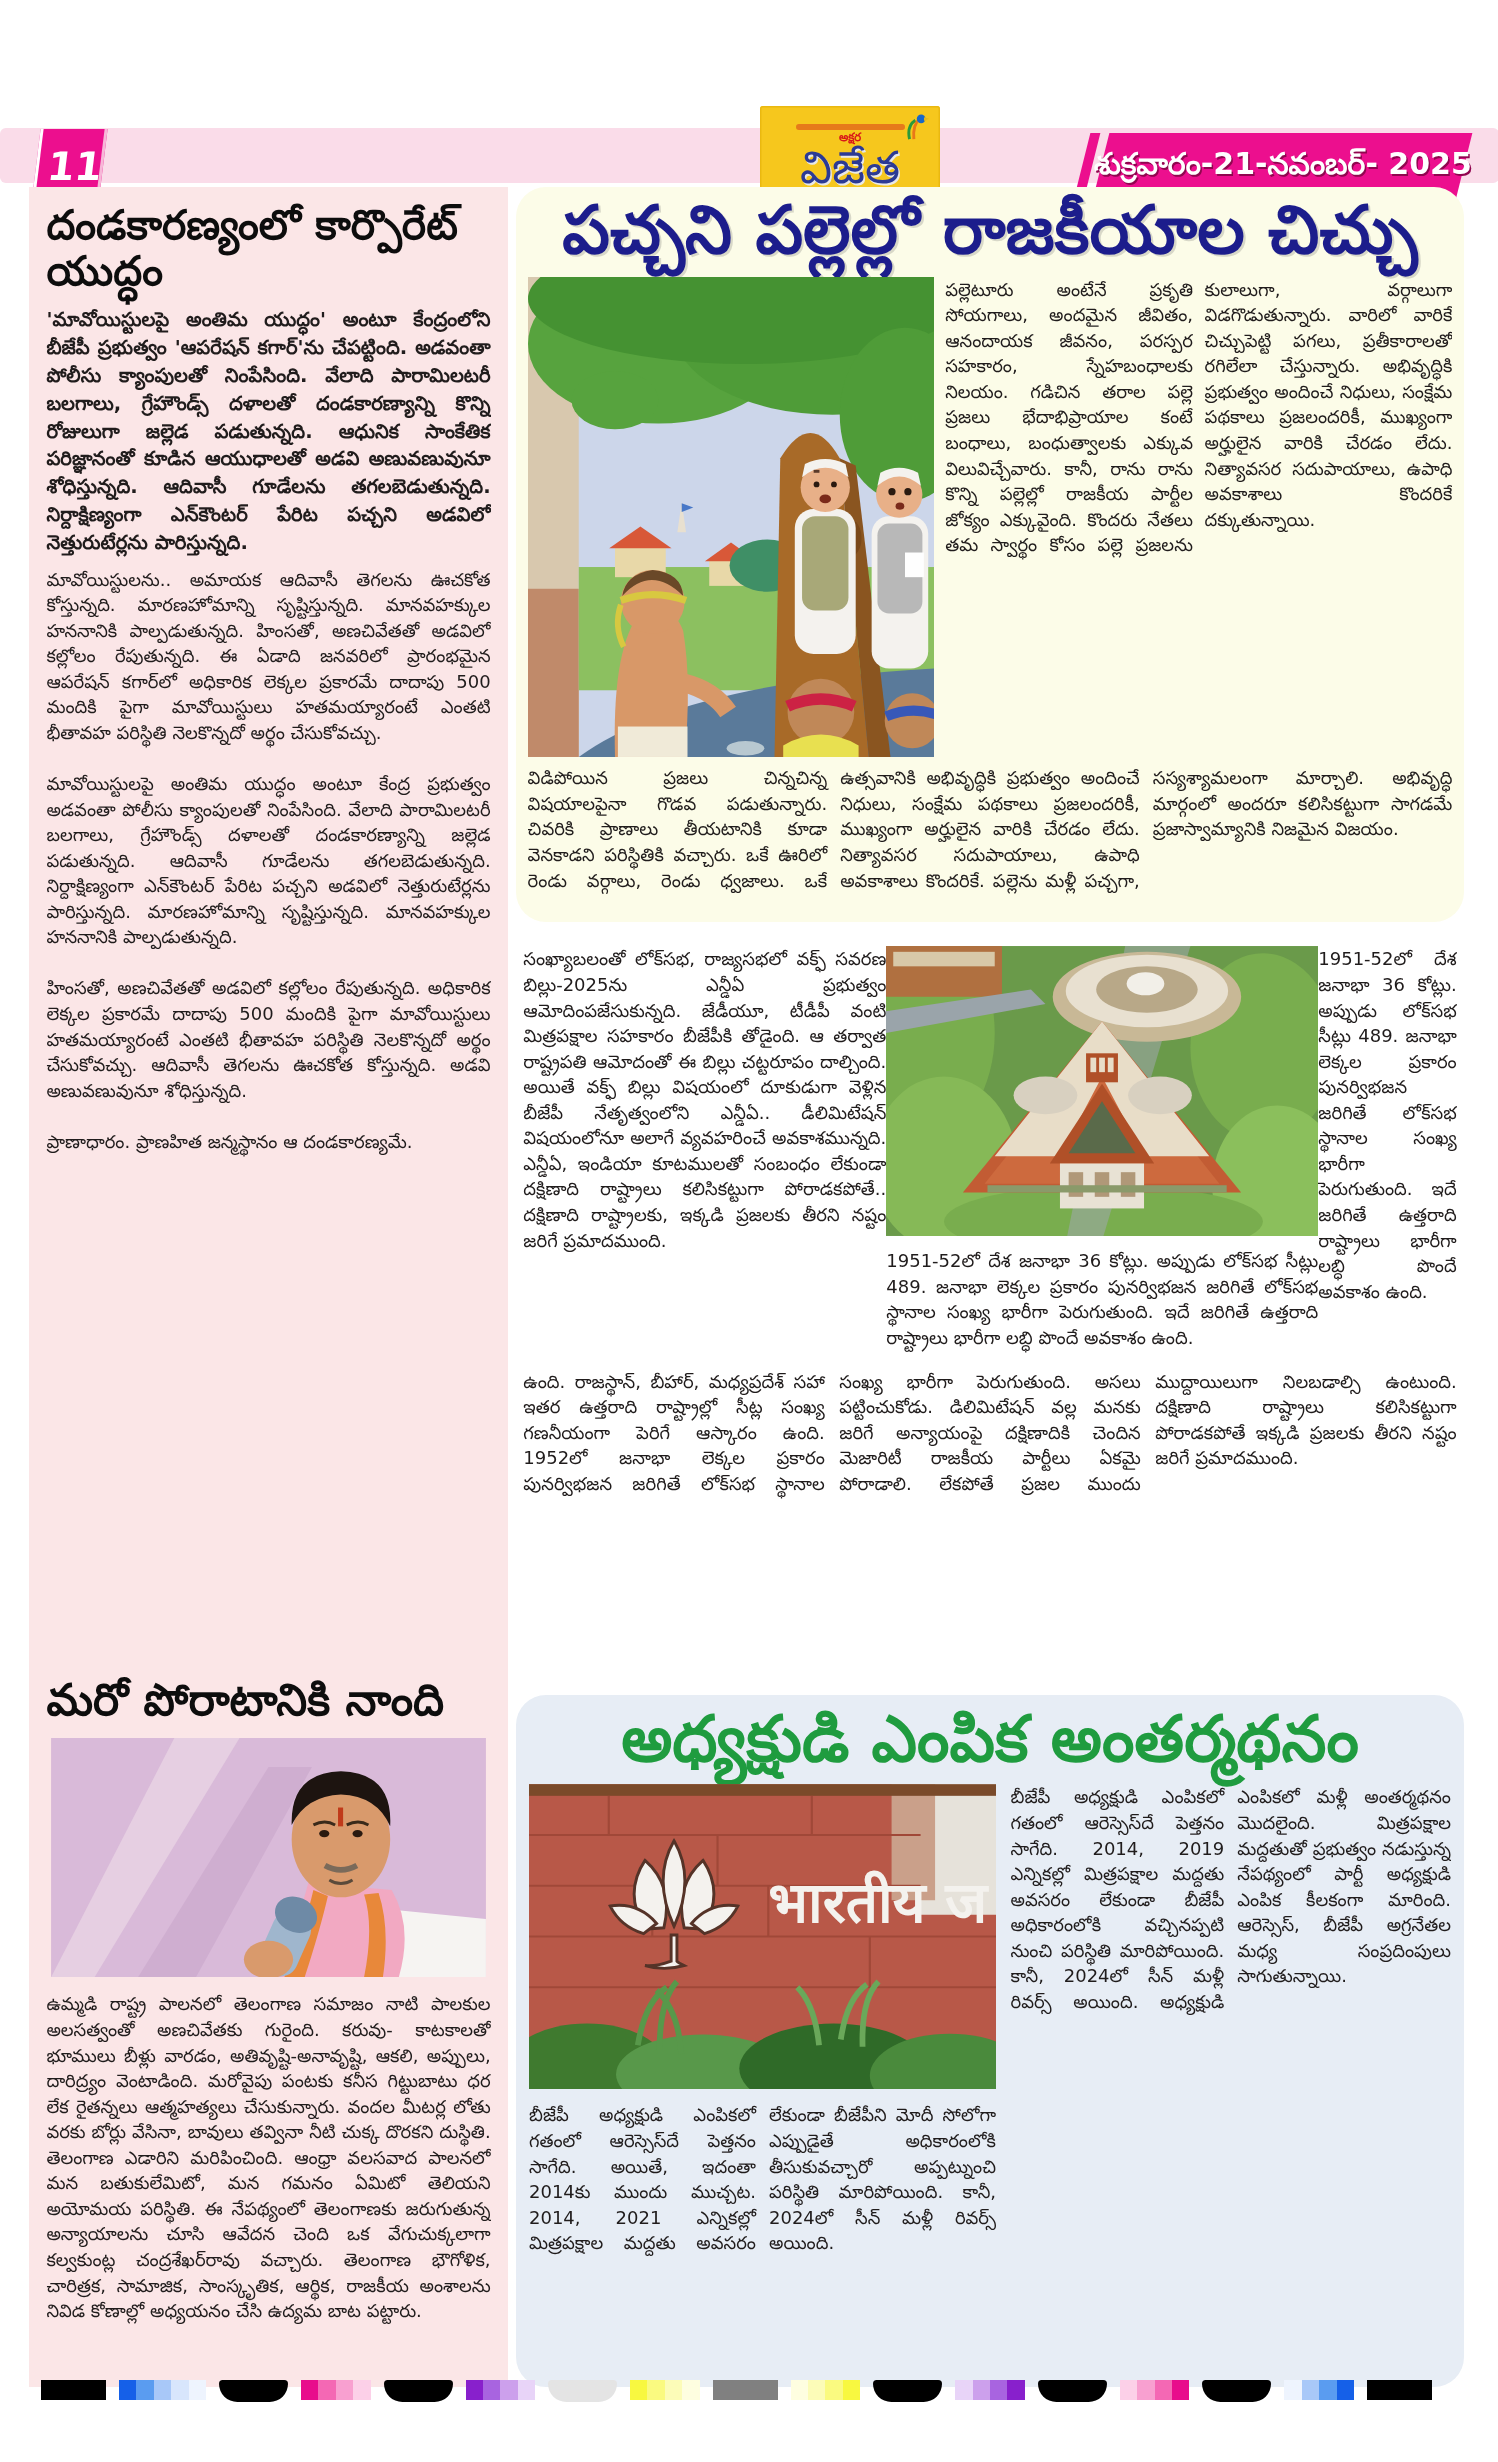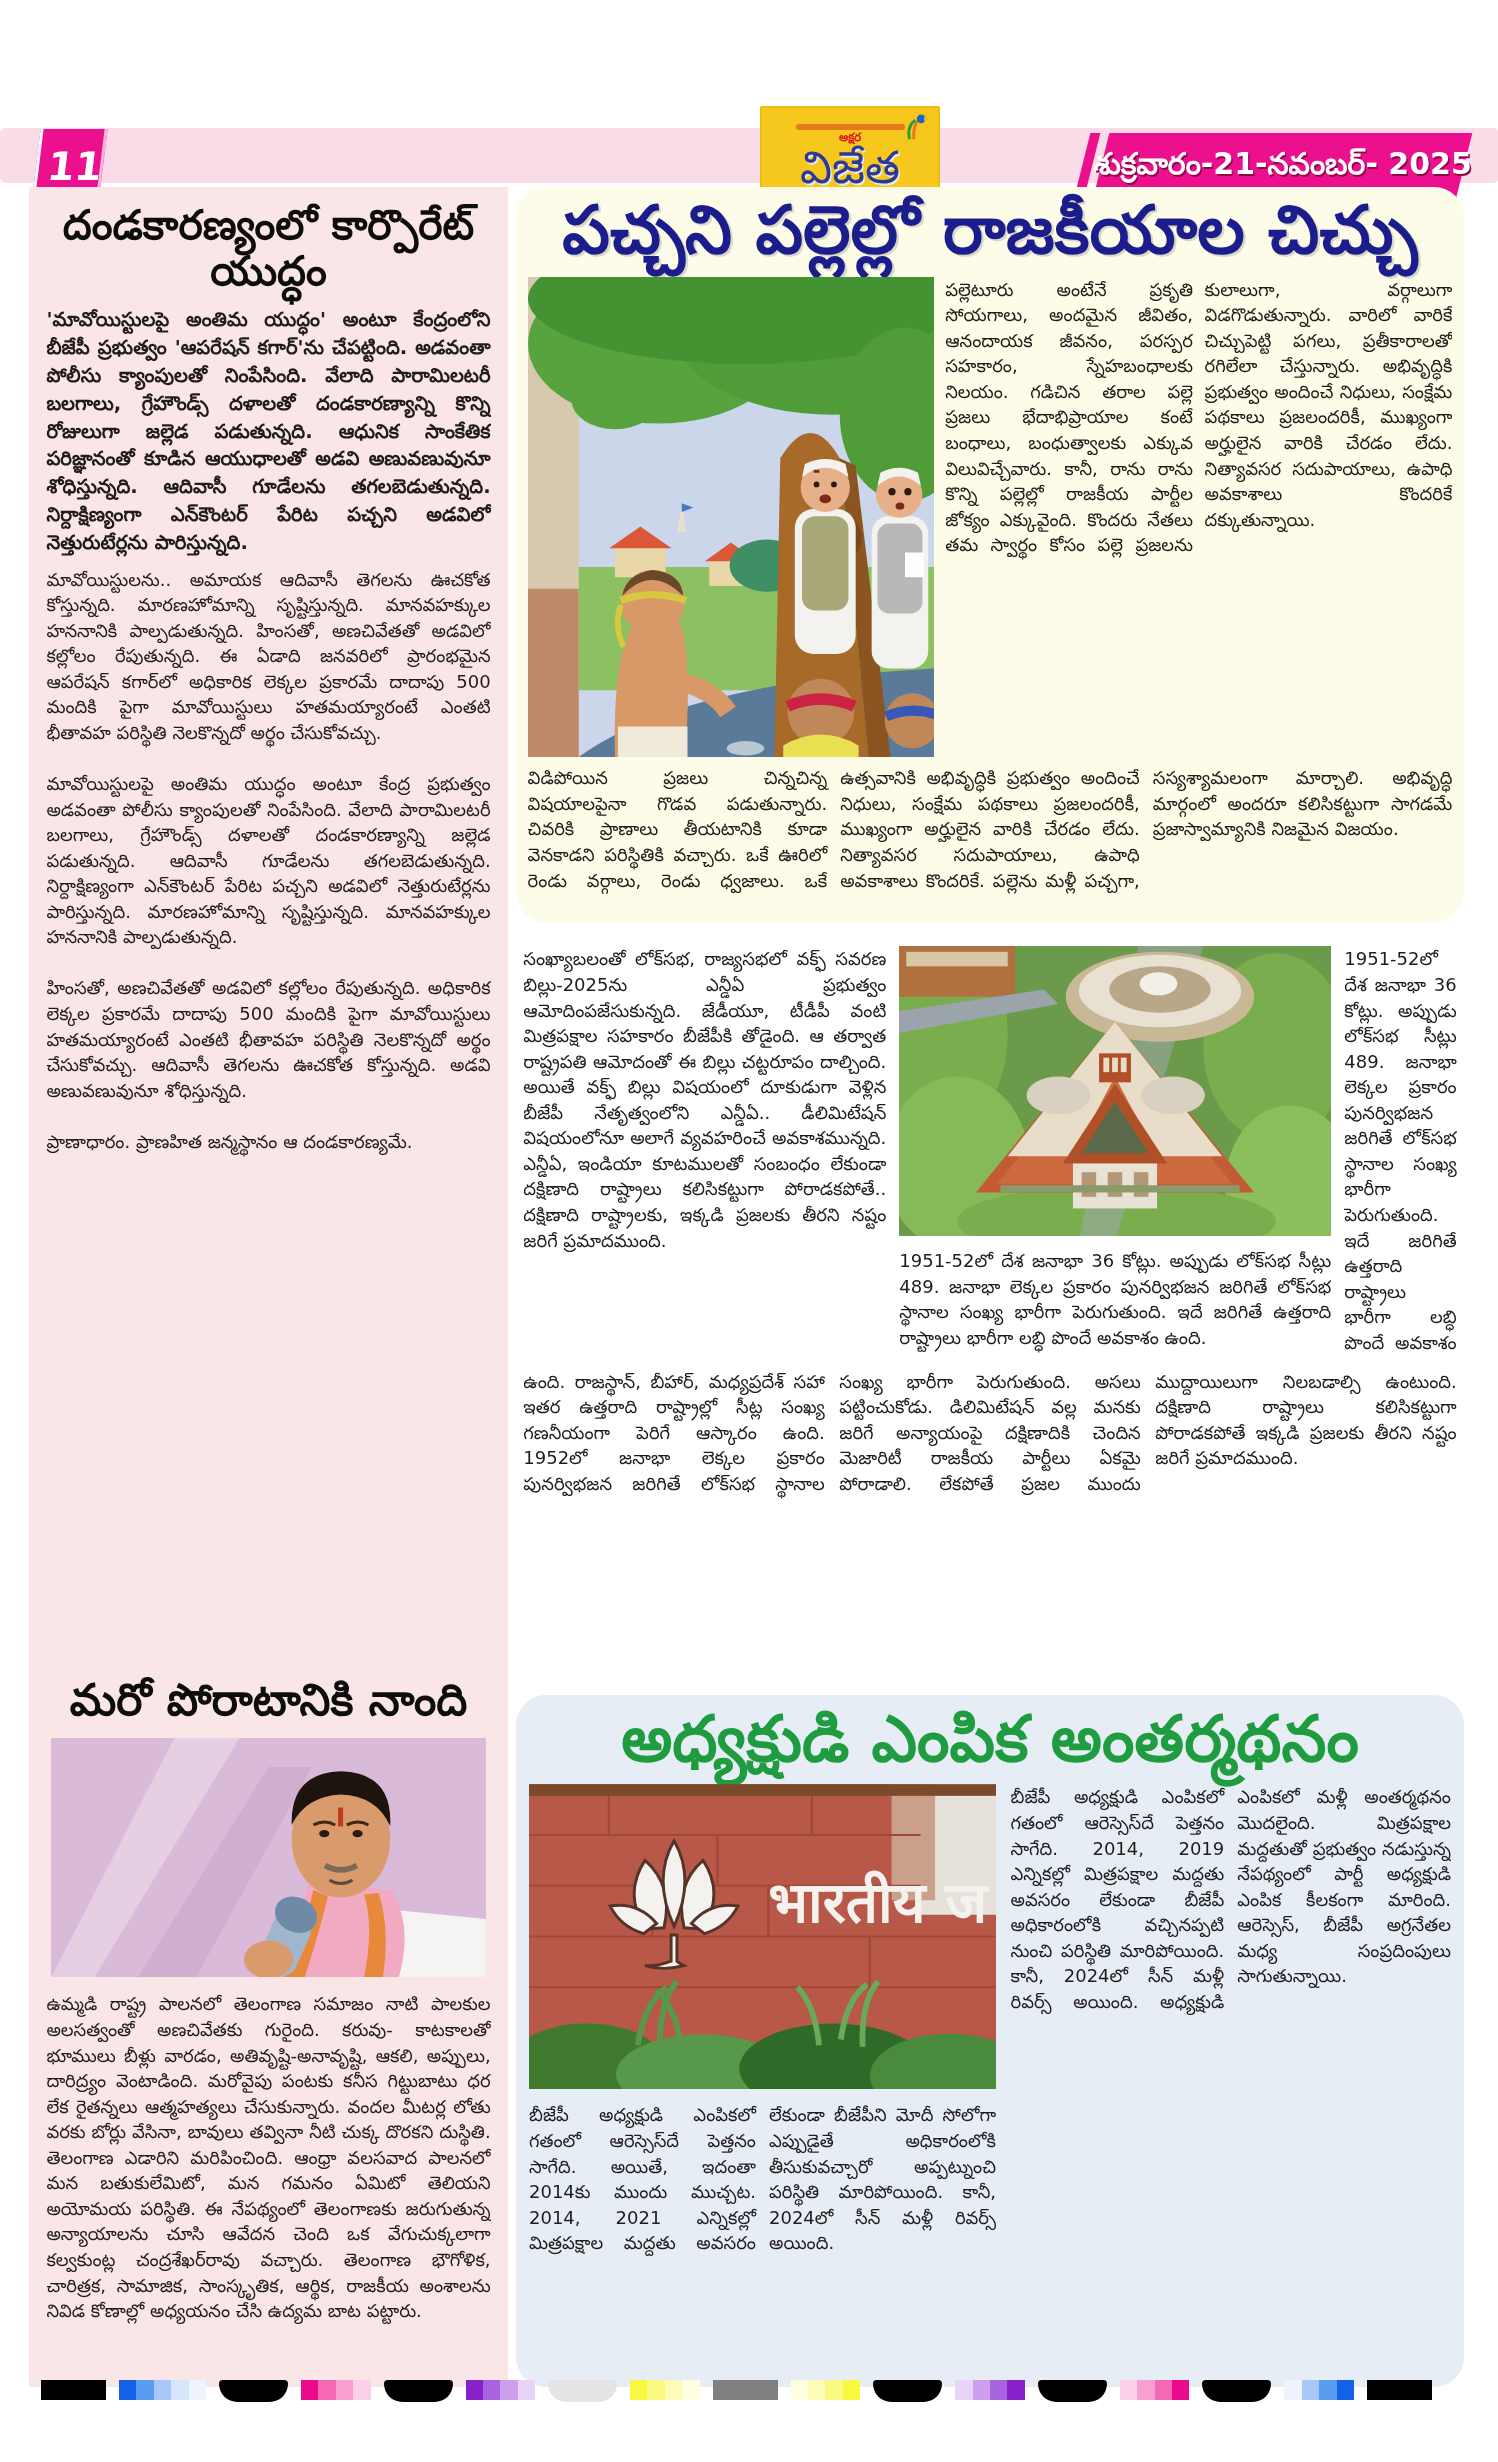--- a/index.html
+++ b/index.html
@@ -40,7 +40,7 @@
   
   .left-block { position:absolute; left:29px; top:187px; width:479px; height:2200px;
                 background:#fbe6e7; padding:16px 17.4px; overflow:hidden; }
-  .h-black { font-weight:bold; color:#0d0d0d; text-align:center; line-height:1.12; }
+  .h-black { font-weight:bold; color:#0d0d0d; line-height:1.12; }
   .a1-head { font-size:41px; }
   .a1-intro { font-size:19.6px; font-weight:bold; margin-top:11.6px; }
   .a1-body { margin-top:10px; height:1088px; }

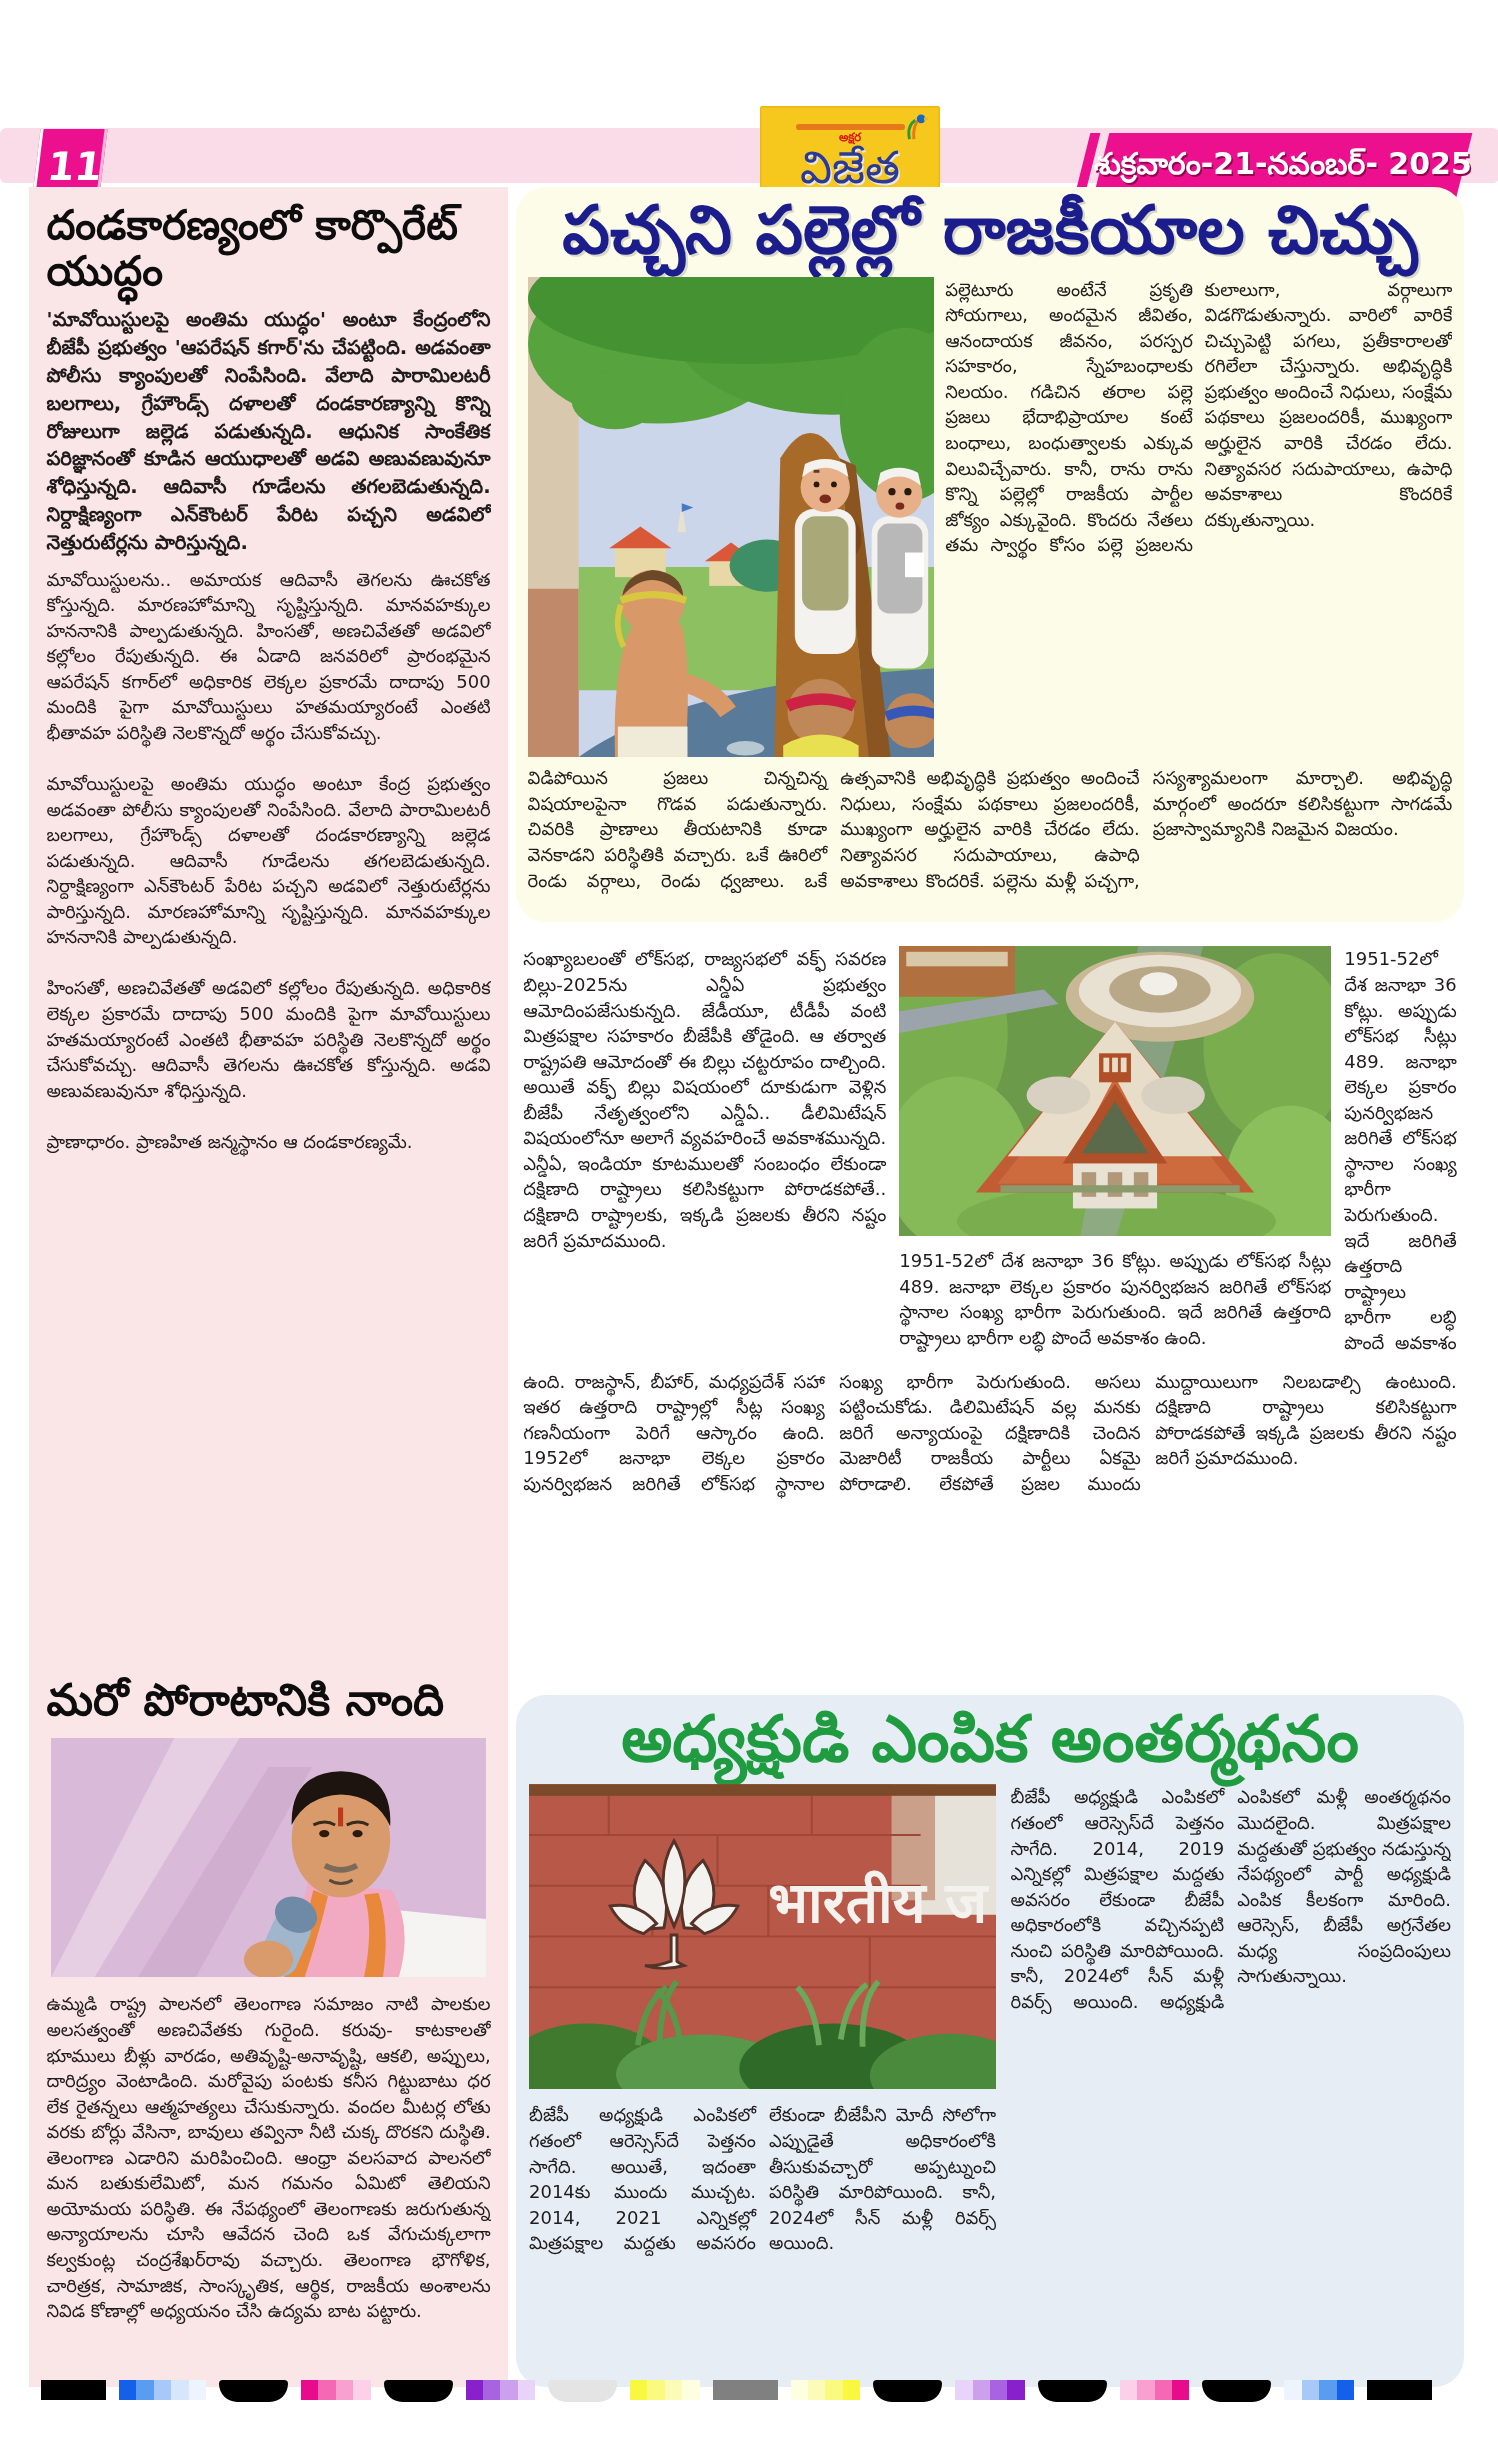--- a/index.html
+++ b/index.html
@@ -58,7 +58,7 @@
   .blk1-bottom { margin-top:8.7px; column-count:3; column-gap:13px; height:131px; }
   .h-green { color:#1f9c3f; font-weight:bold; font-size:64px; text-align:center; line-height:1.1; }
   .blk2 { height:756px; background:#ffffff; padding:5.8px 7.3px; margin-top:8.7px; }
-  .blk2-row { display:flex; gap:13px; margin-top:10px; }
+  .blk2-row { display:flex; margin-top:10px; }
   .blk2-c1 { width:363px; height:410px; }
   .blk2-mid { width:432px; }
   .blk2-c3 { flex:1; height:410px; }

